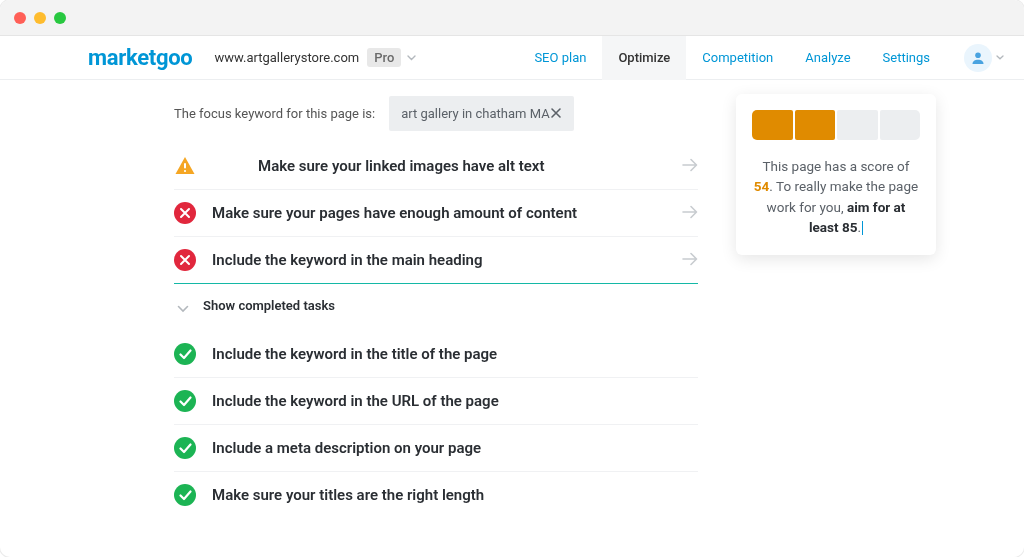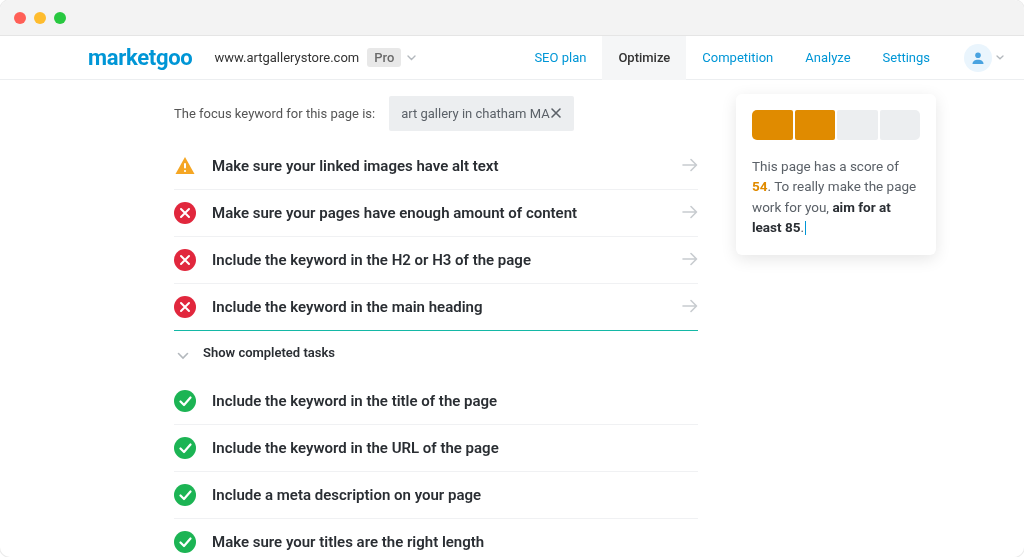--- a/index.html
+++ b/index.html
@@ -272,7 +272,7 @@
       </div>
 
       <div id="pending-container">
-          <div class="task-row" style="border-top: none;">
+          <div class="task-row" style="border-top: none; gap: 46px;">
             <div class="task-icon warn">
               <svg width="22" height="22" viewBox="0 0 22 22">
                 <path d="M11 2L1.5 19h19L11 2z" fill="#f5a623"></path>

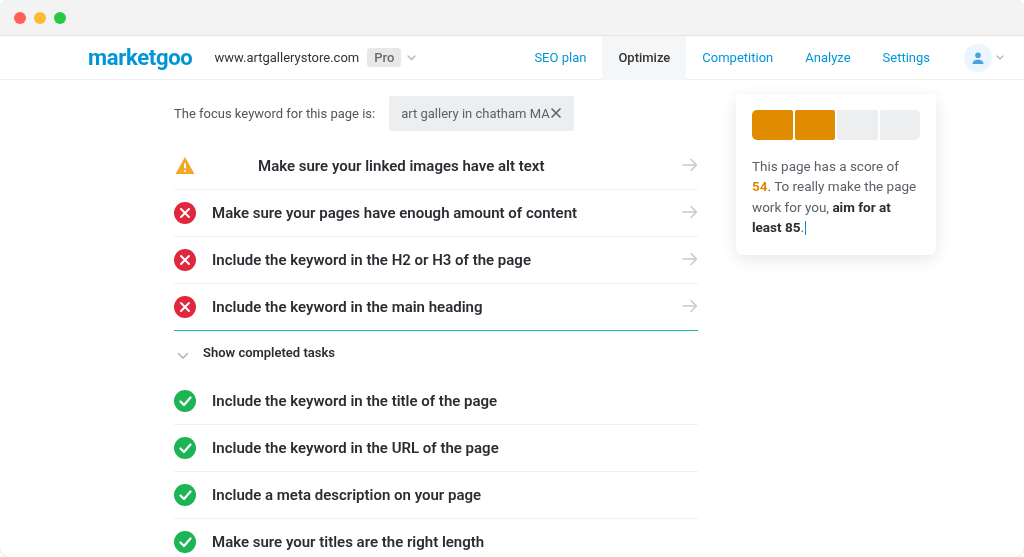--- a/index.html
+++ b/index.html
@@ -208,6 +208,7 @@
       font-size: 13.5px;
       color: #5b6168;
       line-height: 1.5;
+      text-align: center;
     }
     .score-value { color: #e08b00; font-weight: 700; }
     .score-aim { color: #2a2e33; font-weight: 700; }

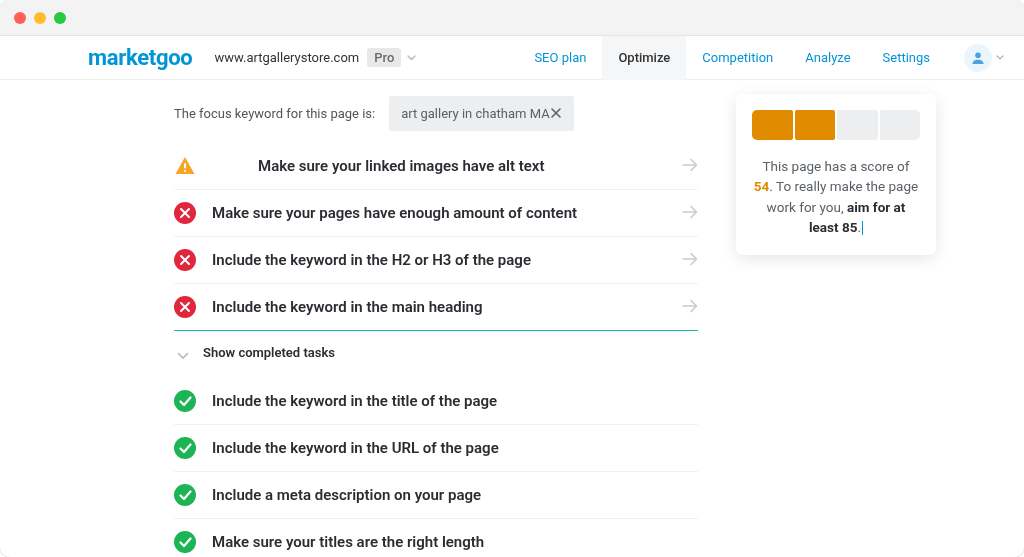--- a/index.html
+++ b/index.html
@@ -303,17 +303,6 @@
                 <path d="M2 2l8 8M10 2l-8 8" stroke="#fff" stroke-width="2" stroke-linecap="round"></path>
               </svg>
             </div>
-            <div class="task-label">Include the keyword in the H2 or H3 of the page</div>
-            <div class="task-arrow"><svg width="16" height="14" viewBox="0 0 16 14">
-                <path d="M1 7h13M9 1.5L14.5 7 9 12.5" stroke="#c8ccd0" stroke-width="1.6" fill="none" stroke-linecap="round" stroke-linejoin="round"></path>
-              </svg></div>
-          </div>
-          <div class="task-row">
-            <div class="task-icon error">
-              <svg width="12" height="12" viewBox="0 0 12 12">
-                <path d="M2 2l8 8M10 2l-8 8" stroke="#fff" stroke-width="2" stroke-linecap="round"></path>
-              </svg>
-            </div>
             <div class="task-label">Include the keyword in the main heading</div>
             <div class="task-arrow"><svg width="16" height="14" viewBox="0 0 16 14">
                 <path d="M1 7h13M9 1.5L14.5 7 9 12.5" stroke="#c8ccd0" stroke-width="1.6" fill="none" stroke-linecap="round" stroke-linejoin="round"></path>

